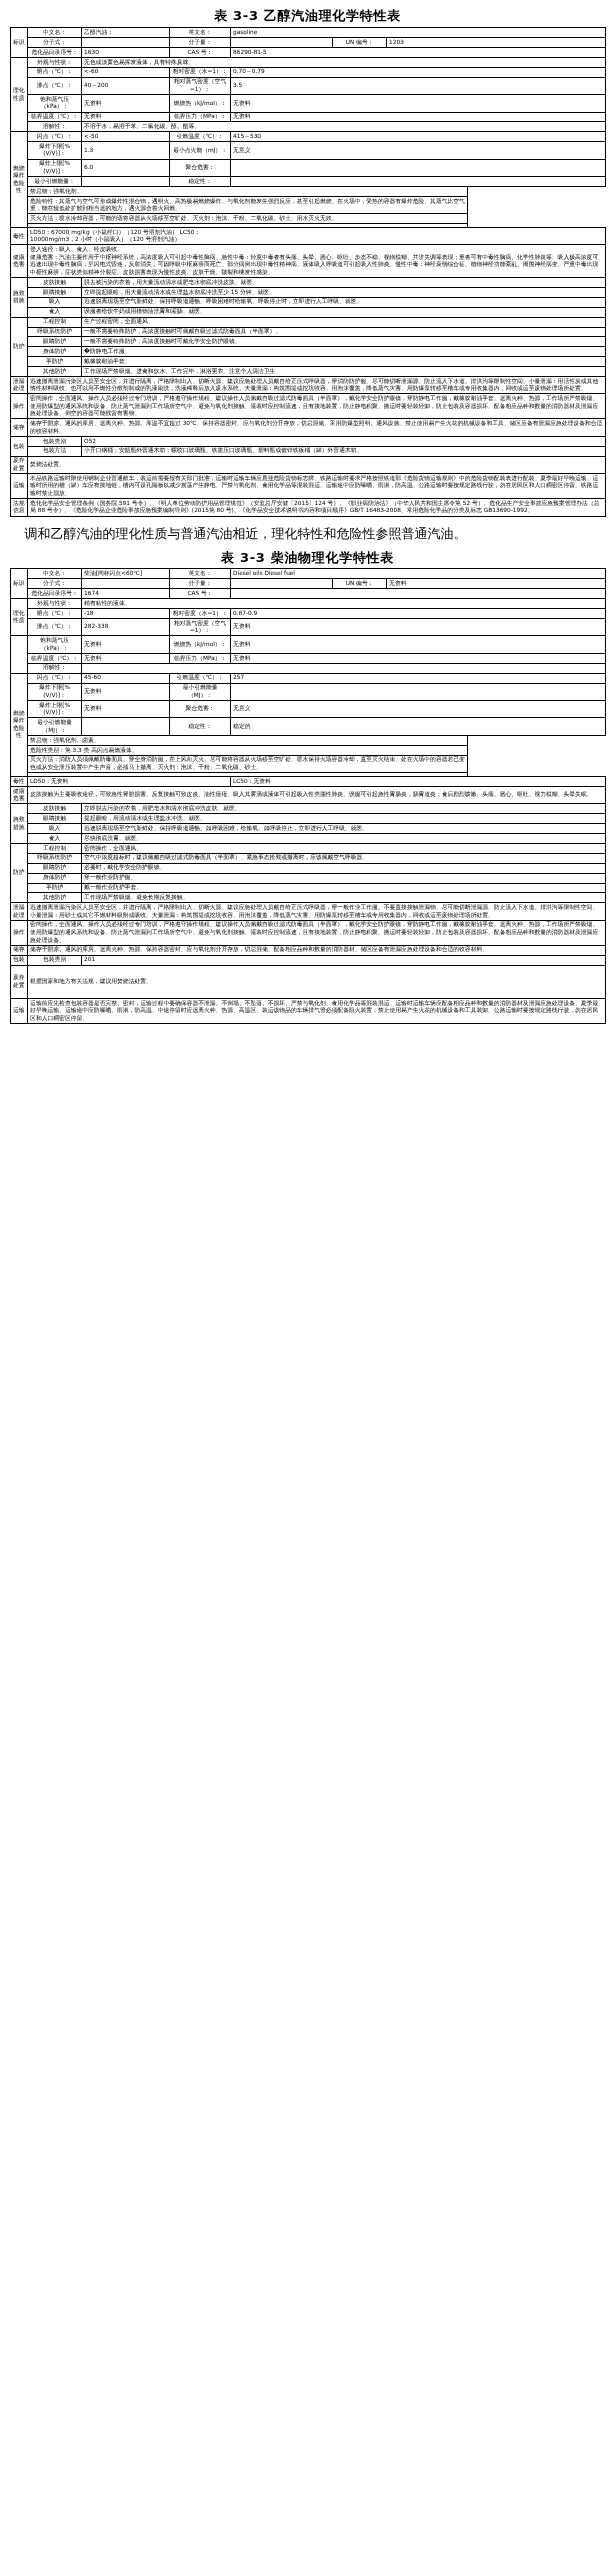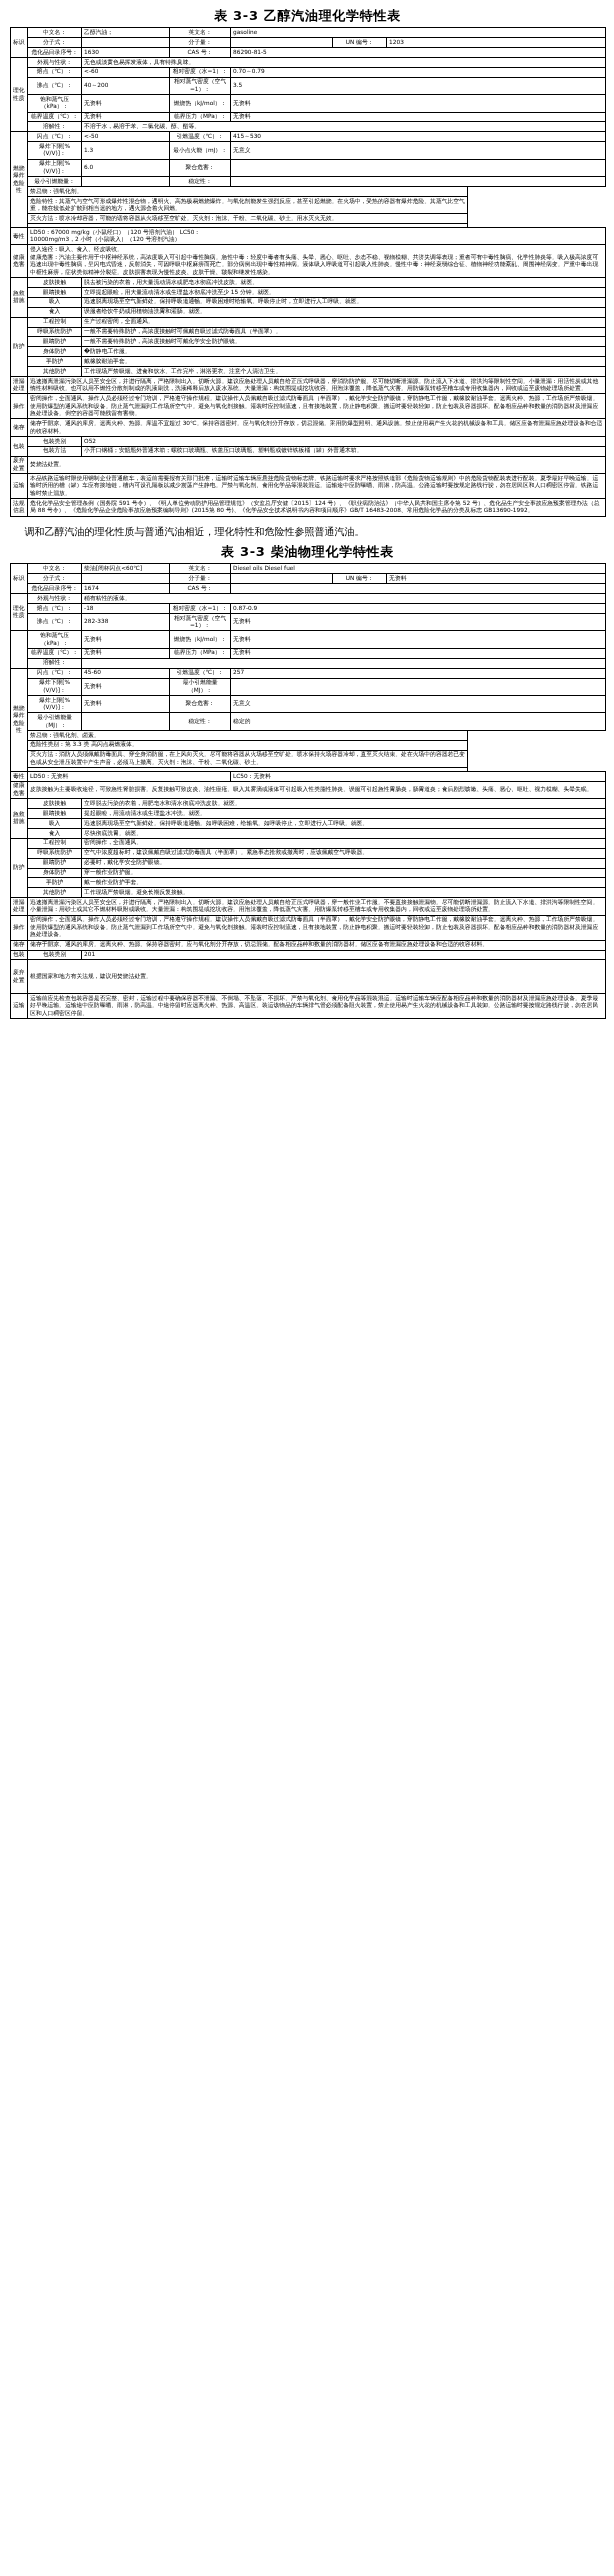--- a/index.html
+++ b/index.html
@@ -52,7 +52,7 @@
   .para{
     margin:6.8px auto 4.1px auto;
     width:596px;
-    font-size:10px;
+    font-size:13px;
     text-indent:15px;
     line-height:1.7;
   }

